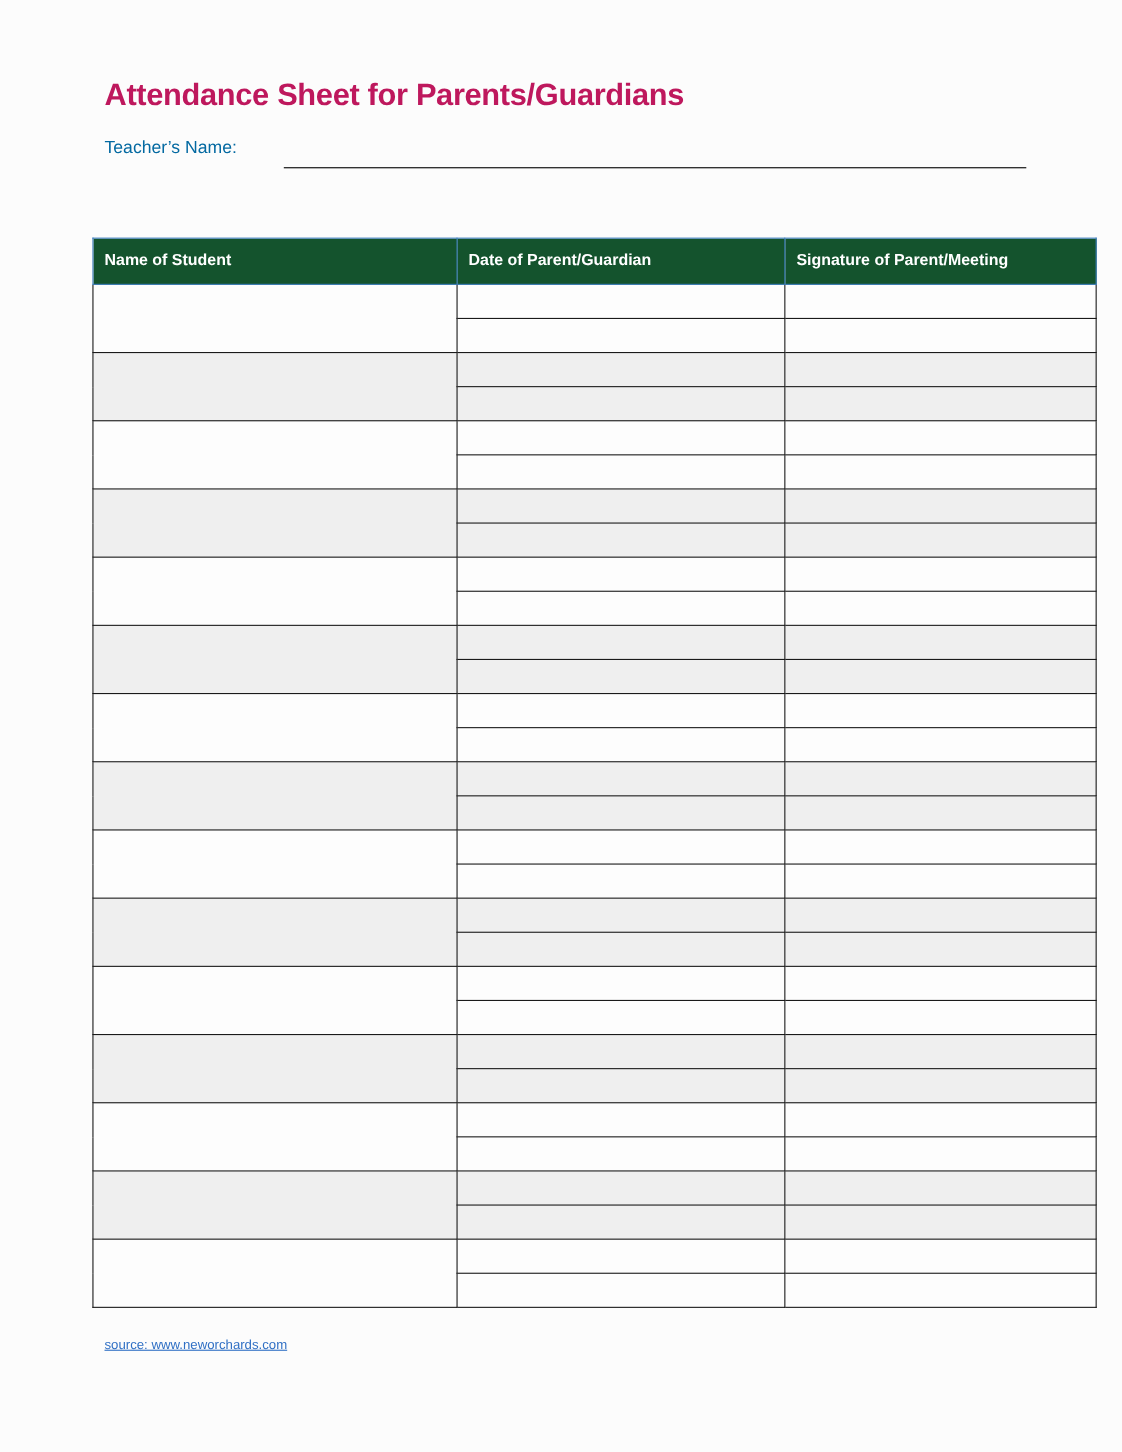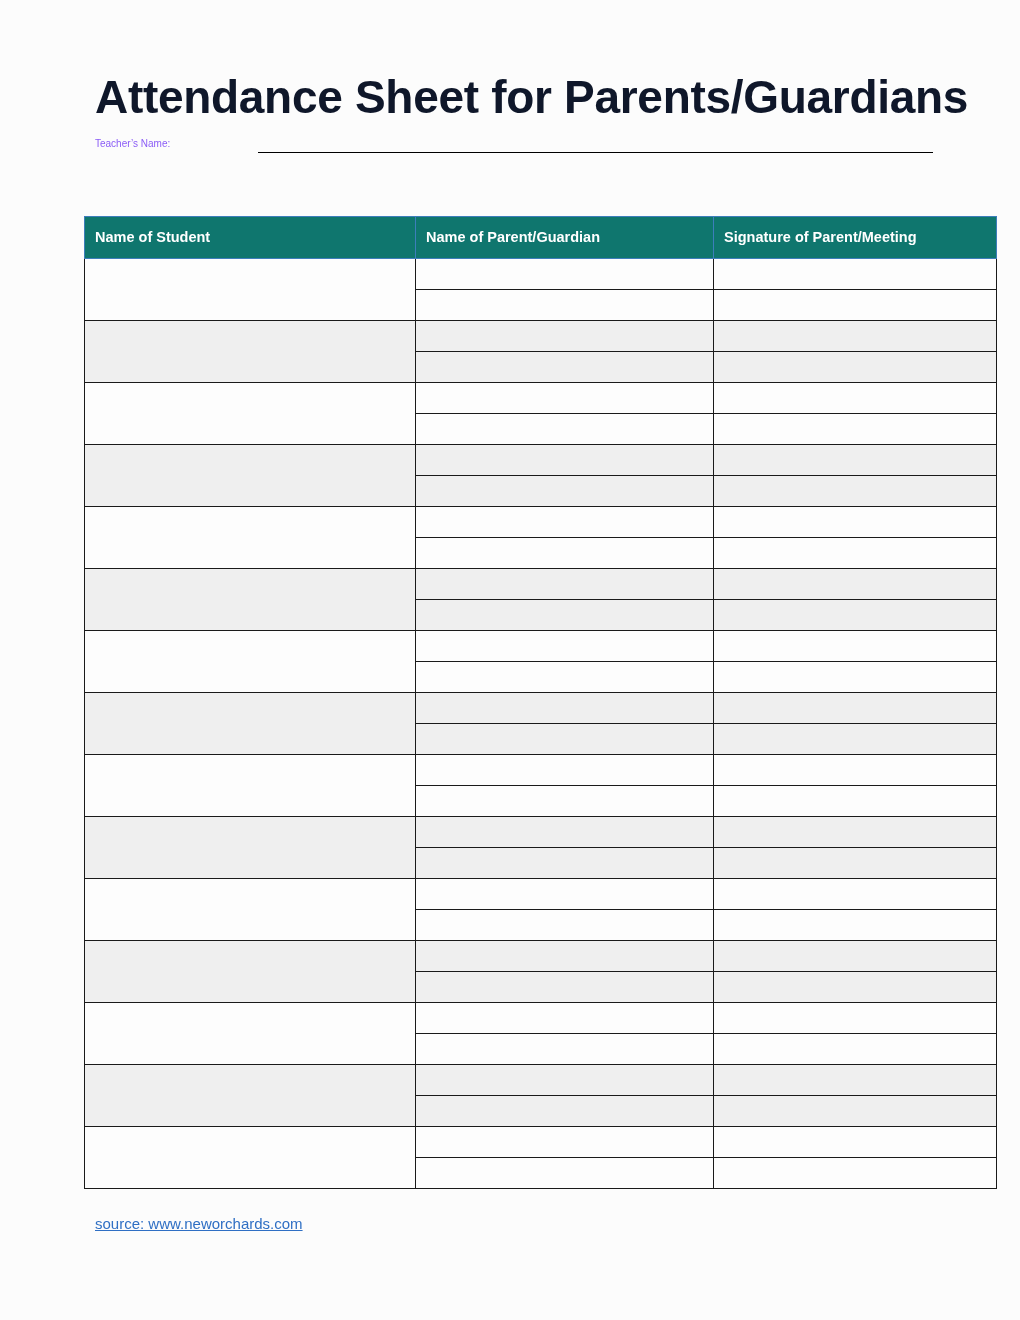--- a/index.html
+++ b/index.html
@@ -26,10 +26,10 @@
     position: absolute;
     left: 95px;
     top: 70px;
-    font-size: 46px;
+    font-size: 28px;
     font-weight: bold;
     letter-spacing: -0.3px;
-    color: #0f172a;
+    color: #be185d;
     white-space: nowrap;
     text-align: right;
   }

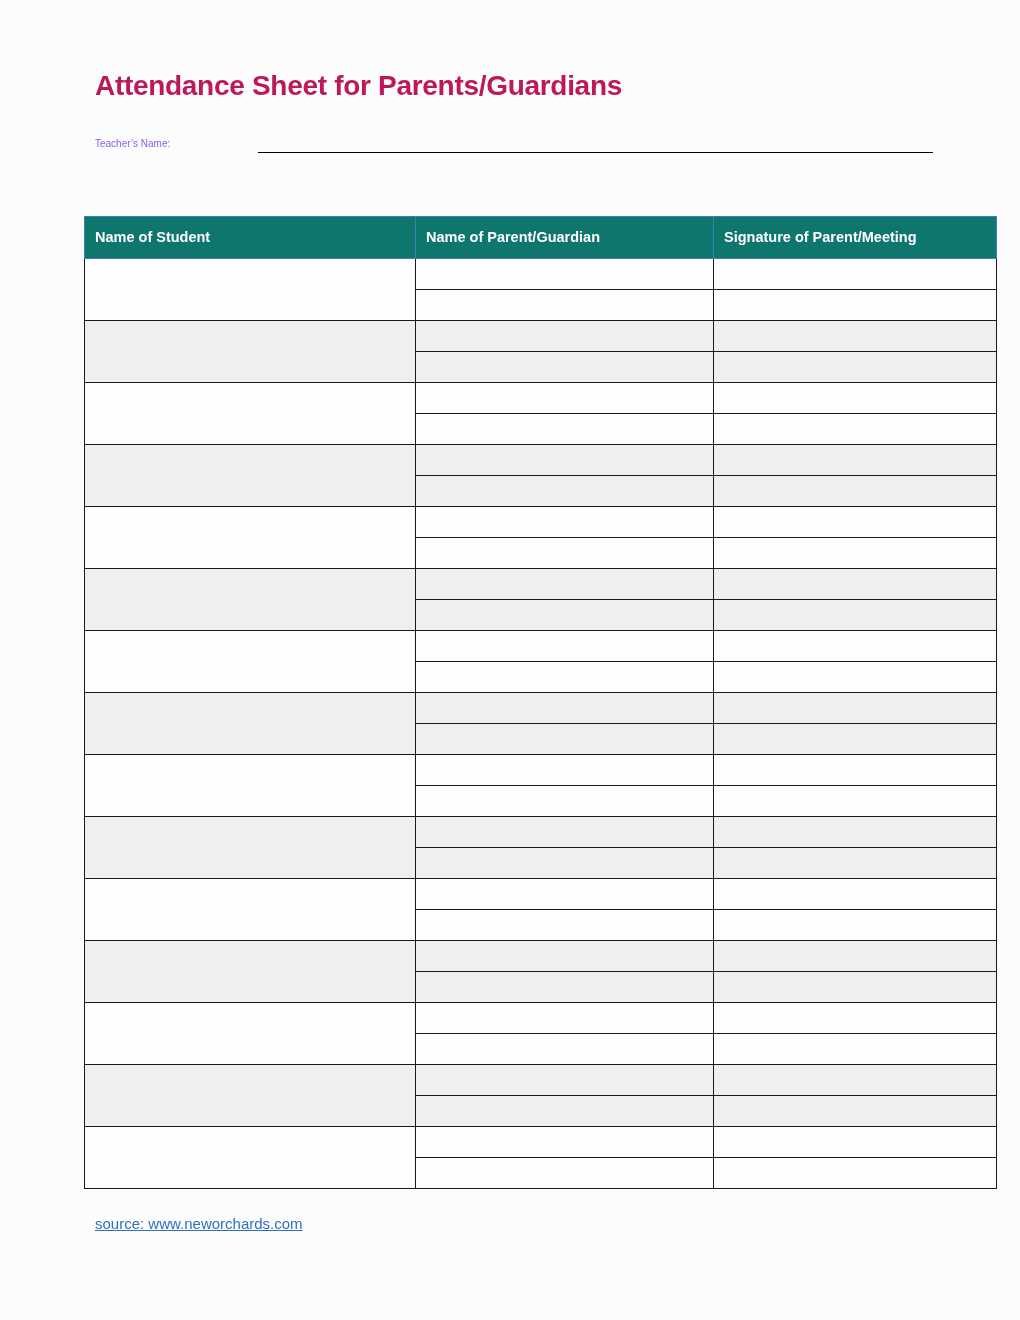--- a/index.html
+++ b/index.html
@@ -49,10 +49,9 @@
     position: absolute;
     left: 0;
     top: 2px;
-    font-size: 10px;
-    color: #8b5cf6;
-    white-space: nowrap;
-    margin-top: 12px;
+    font-size: 16px;
+    color: #0369a1;
+    white-space: nowrap;
   }
   .form-line {
     position: absolute;

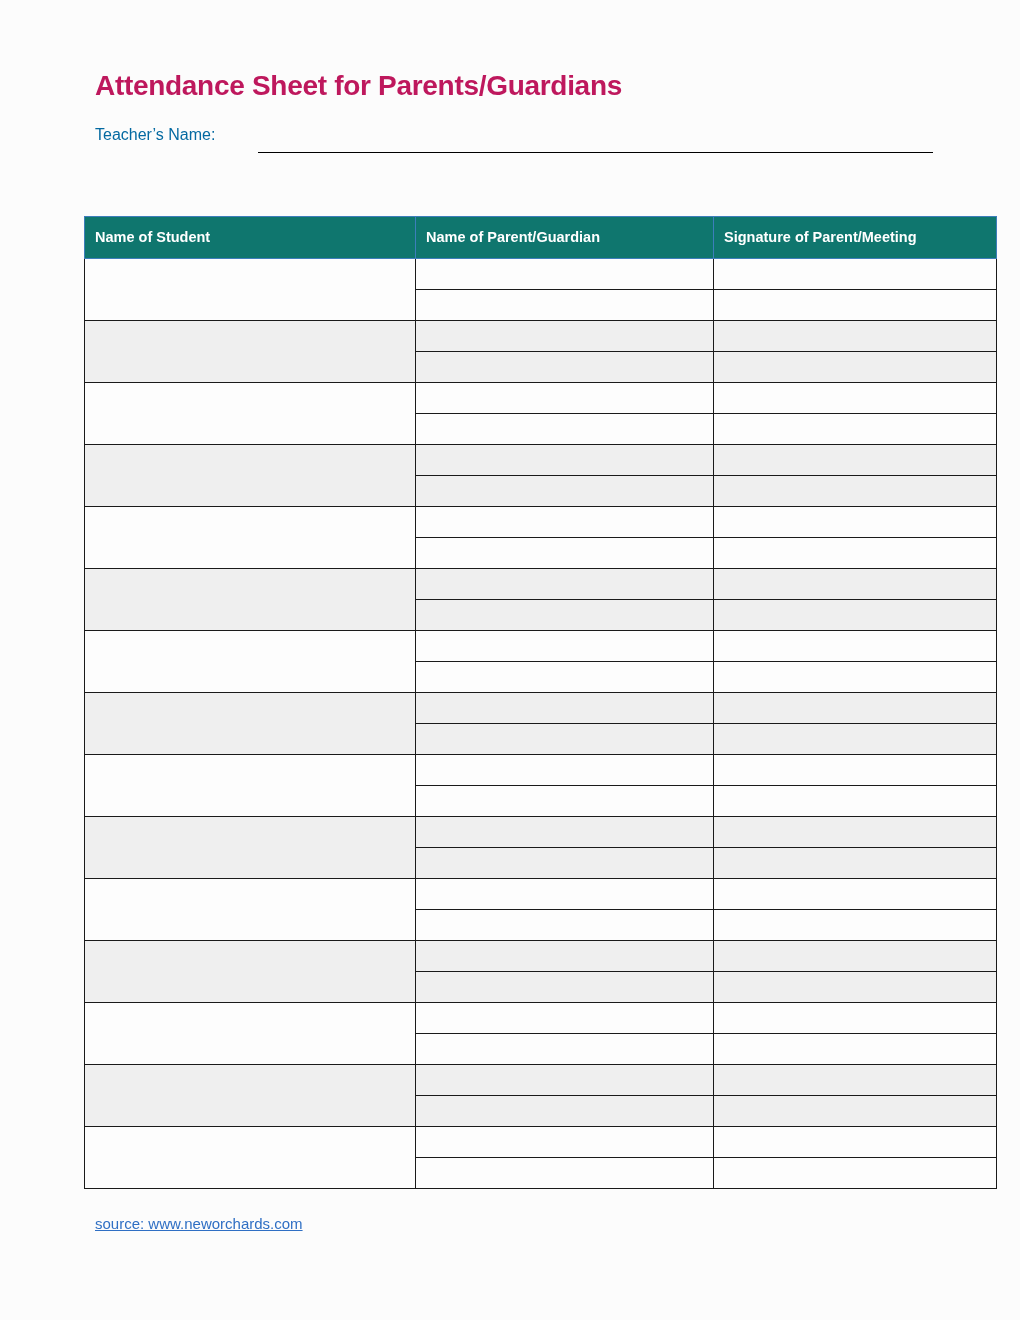--- a/index.html
+++ b/index.html
@@ -78,7 +78,7 @@
     margin: 0;
   }
   .sheet-table thead th {
-    background: #0f766e;
+    background: #14532d;
     color: #ffffff;
     font-size: 14.5px;
     font-weight: bold;

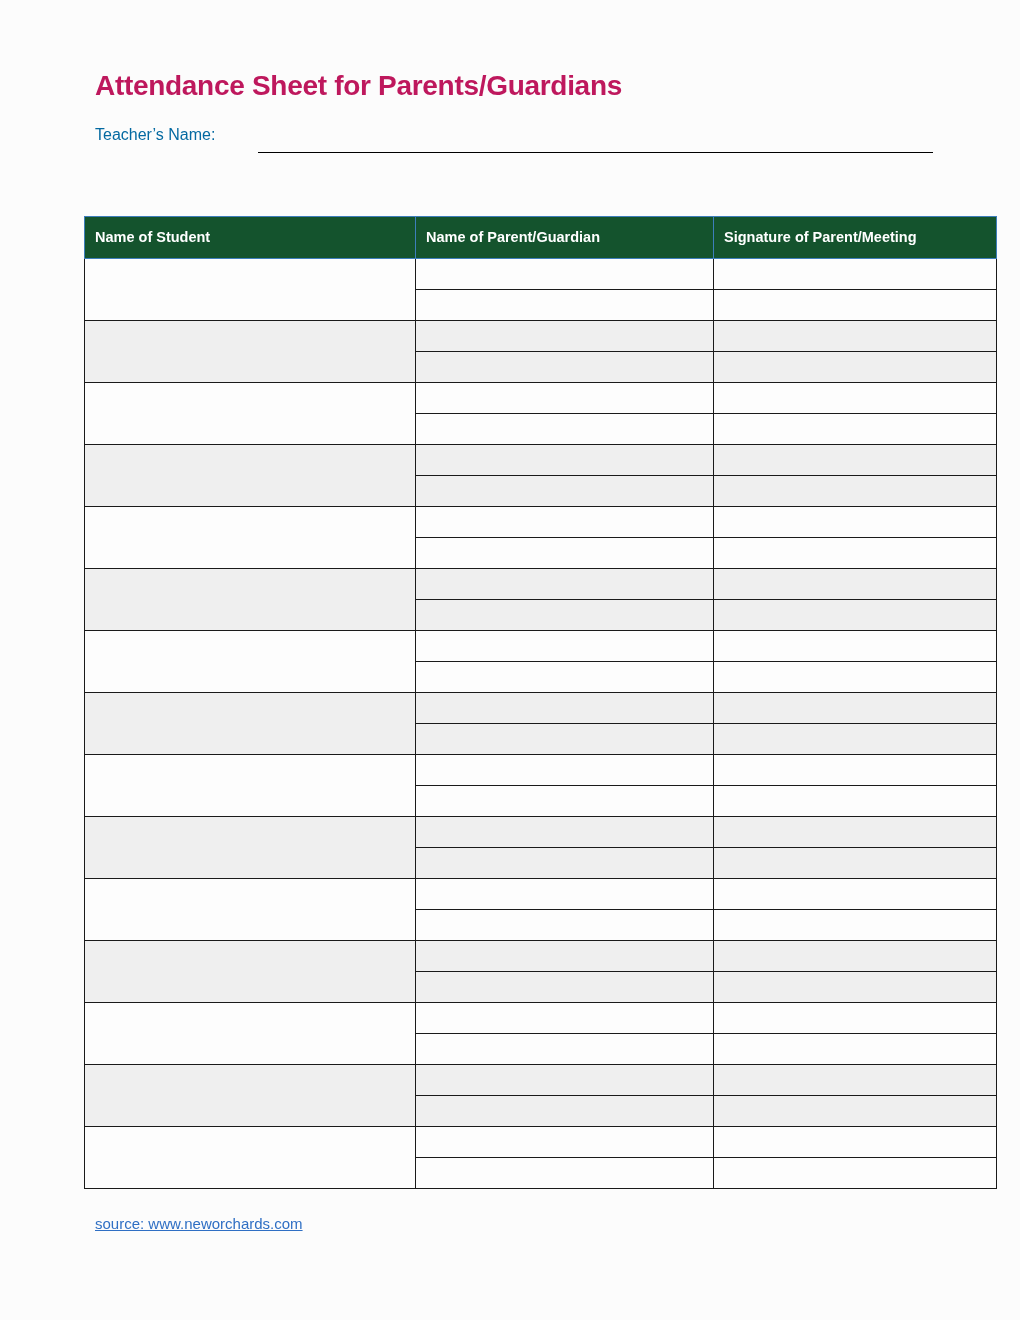--- a/index.html
+++ b/index.html
@@ -129,7 +129,7 @@
     <thead>
       <tr>
         <th class="col-student">Name of Student</th>
-        <th class="col-parent">Name of Parent/Guardian</th>
+        <th class="col-parent">Date of Parent/Guardian</th>
         <th class="col-sign">Signature of Parent/Meeting</th>
       </tr>
     </thead>

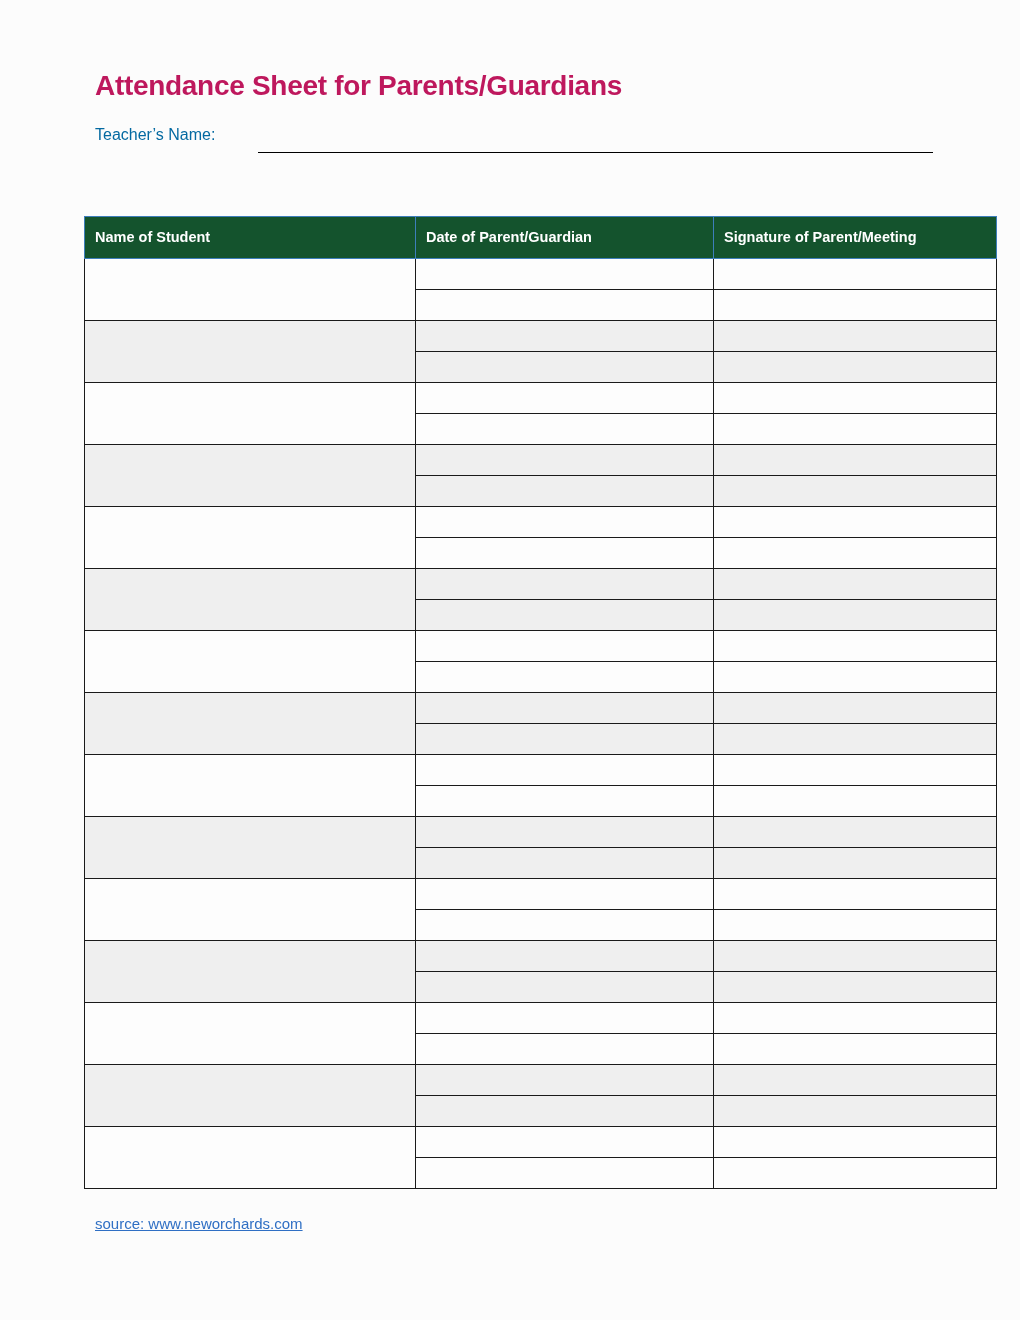--- a/index.html
+++ b/index.html
@@ -105,7 +105,7 @@
     position: absolute;
     left: 95px;
     top: 1215px;
-    font-size: 15px;
+    font-size: 12px;
     color: #2f6fc4;
     text-decoration: underline;
     white-space: nowrap;

